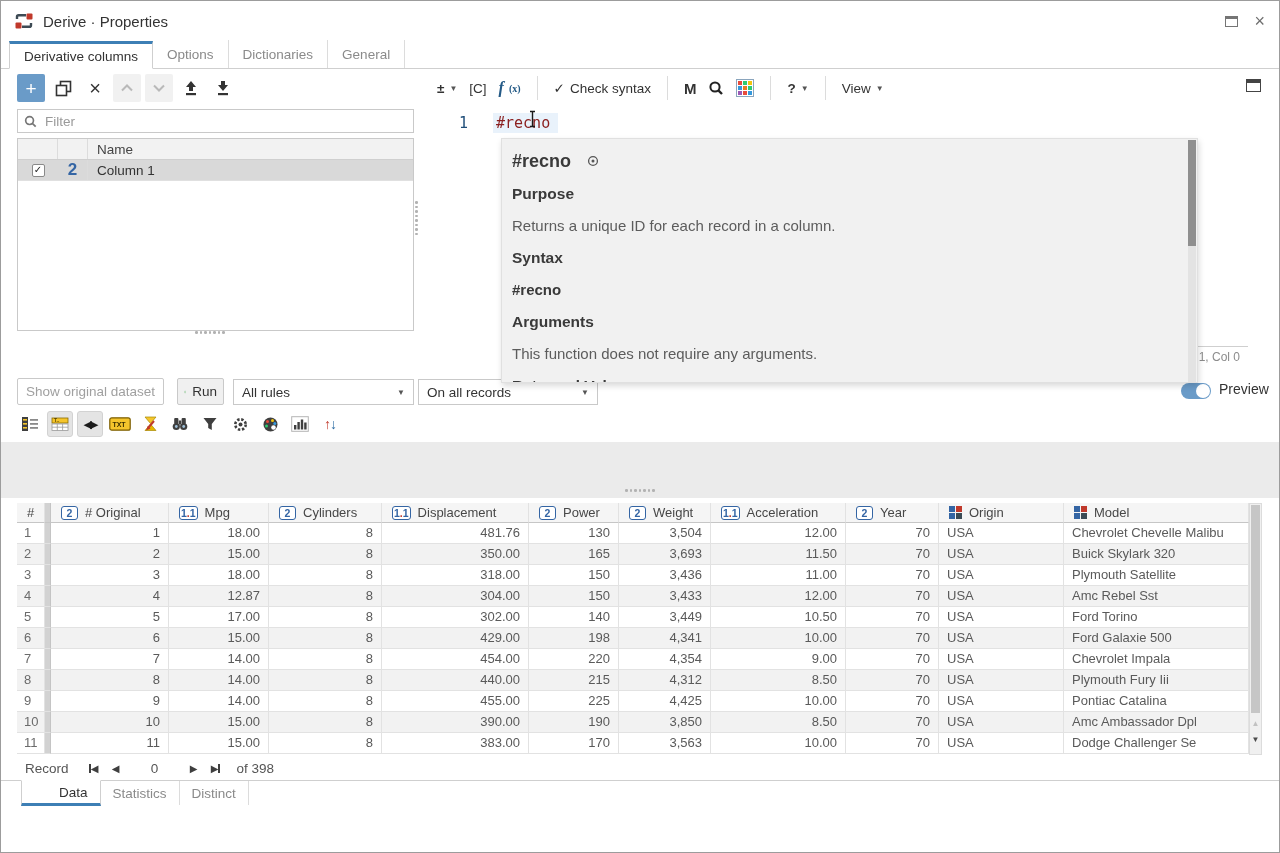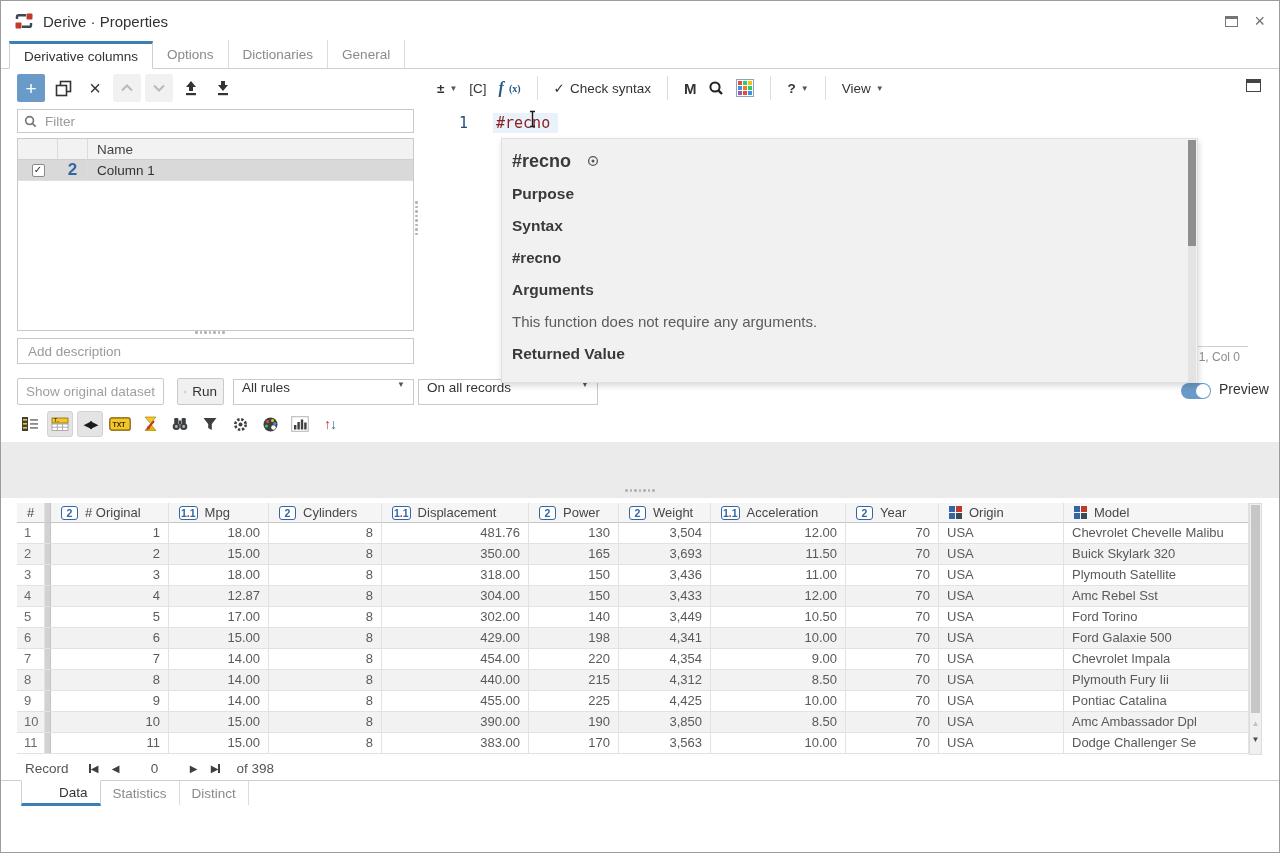--- a/index.html
+++ b/index.html
@@ -331,6 +331,7 @@
         </svg>
     </div>
     <div class="pp-h">Purpose</div>
+    <div class="pp-b">Returns a unique ID for each record in a column.</div>
     <div class="pp-h">Syntax</div>
     <div class="pp-h" style="font-size:15px;">#recno</div>
     <div class="pp-h">Arguments</div>

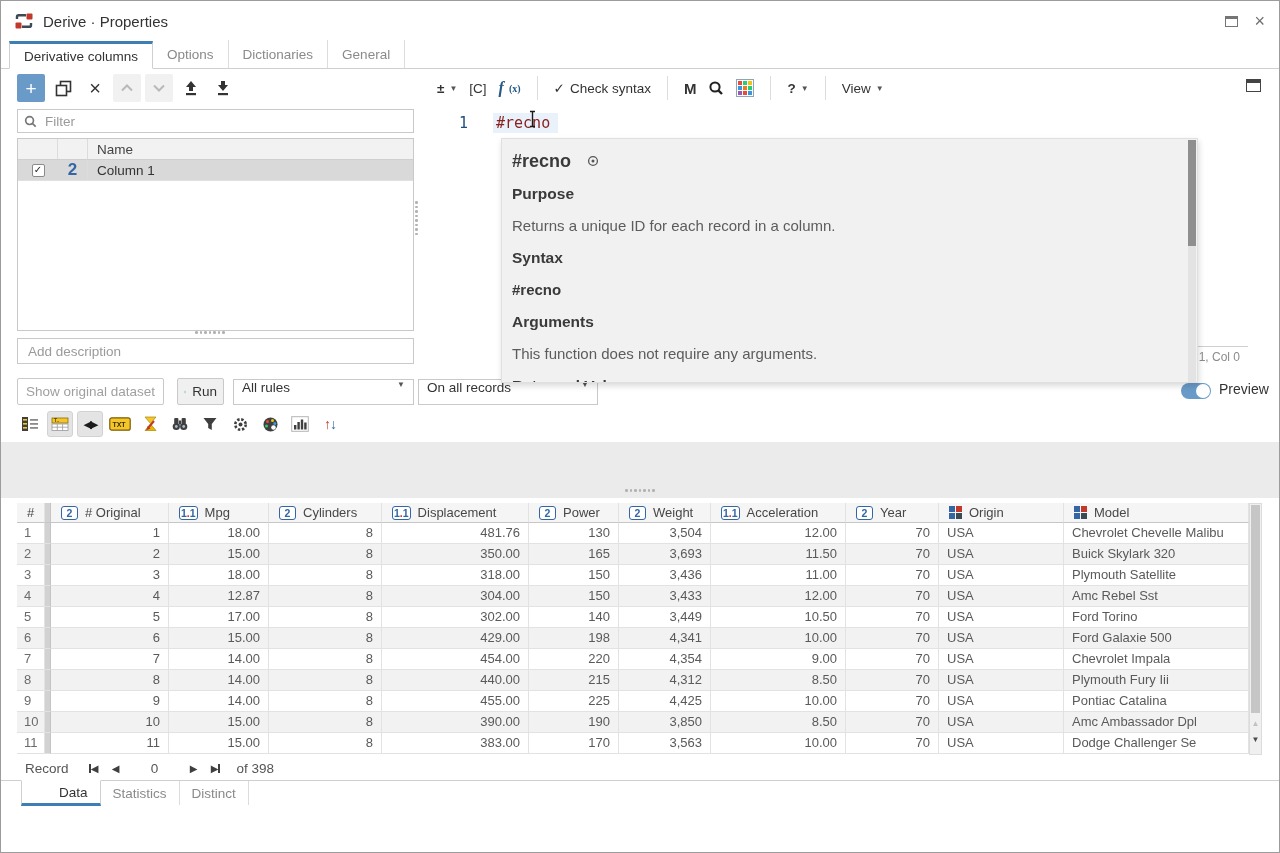--- a/index.html
+++ b/index.html
@@ -295,9 +295,6 @@
       <i></i>
     </div>
 
-  <div class="desc-box">
-    <input type="text" placeholder="Add description" style="">
-  </div>
 
   <div class="vdots" style="left:414px;top:200px;">
       <i></i>

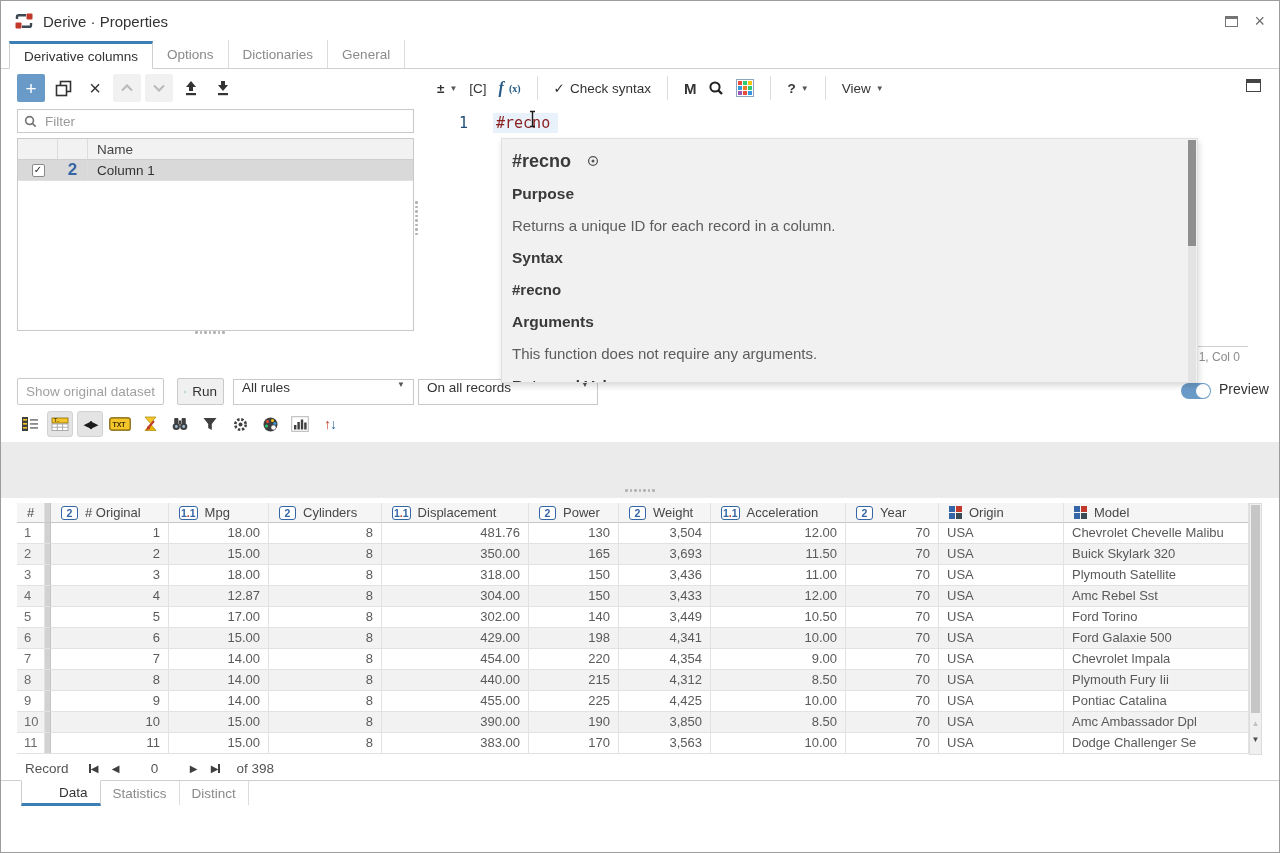--- a/index.html
+++ b/index.html
@@ -84,7 +84,7 @@
   .btn.dis{color:#a0a0a0;}
   .show-orig{position:absolute;left:16px;top:4px;width:147px;height:27px;}
   .run-btn{position:absolute;left:176px;top:4px;width:47px;height:27px;gap:6px;background:#f0f0f0;}
-  .fake-select{position:absolute;top:5px;height:26px;border:1px solid #c9c9c9;background:#fff;display:flex;align-items:flex-start;font-size:13.5px;color:#333;padding:0 8px;justify-content:space-between;}
+  .fake-select{position:absolute;top:5px;height:26px;border:1px solid #c9c9c9;background:#fff;display:flex;align-items:center;font-size:13.5px;color:#333;padding:0 8px;justify-content:space-between;}
   .sel-rules{left:232px;width:181px;}
   .sel-records{left:417px;width:180px;}
   .toggle{position:absolute;left:1180px;top:9px;width:30px;height:16px;border-radius:8px;background:#6a9bc8;}

